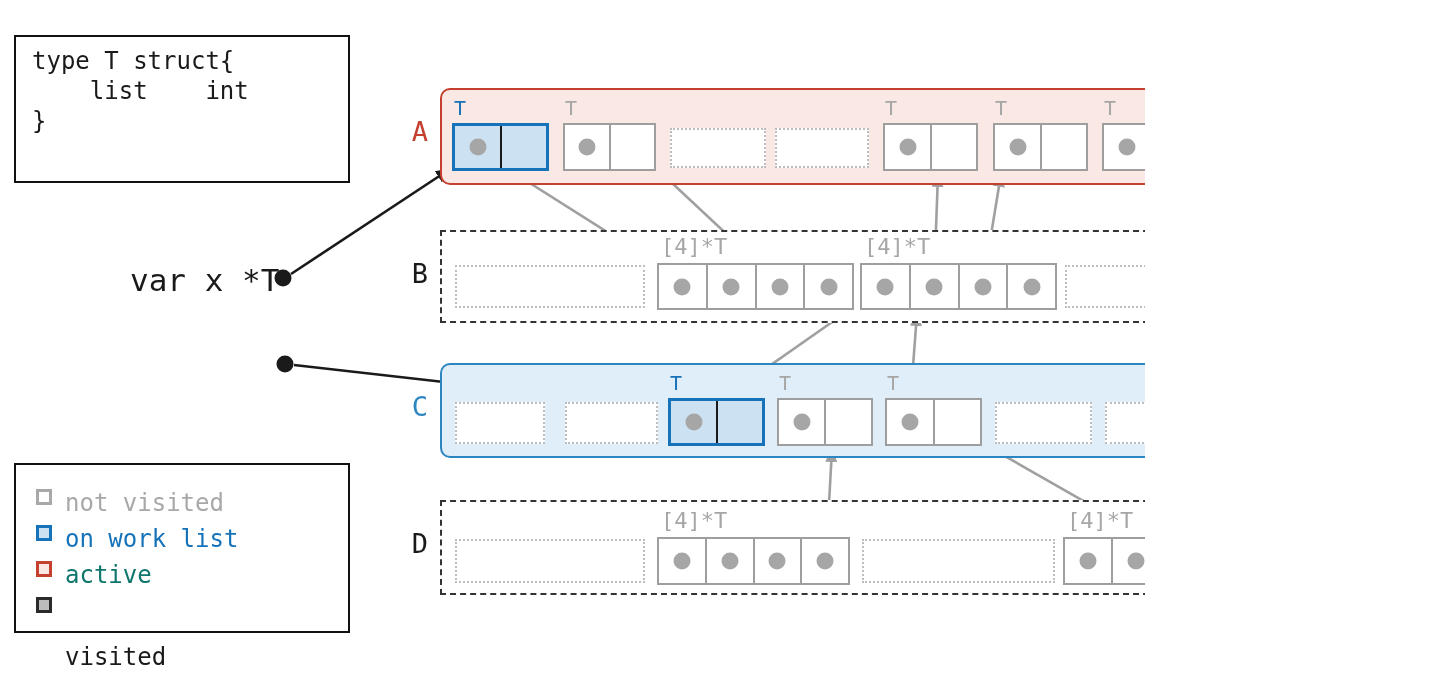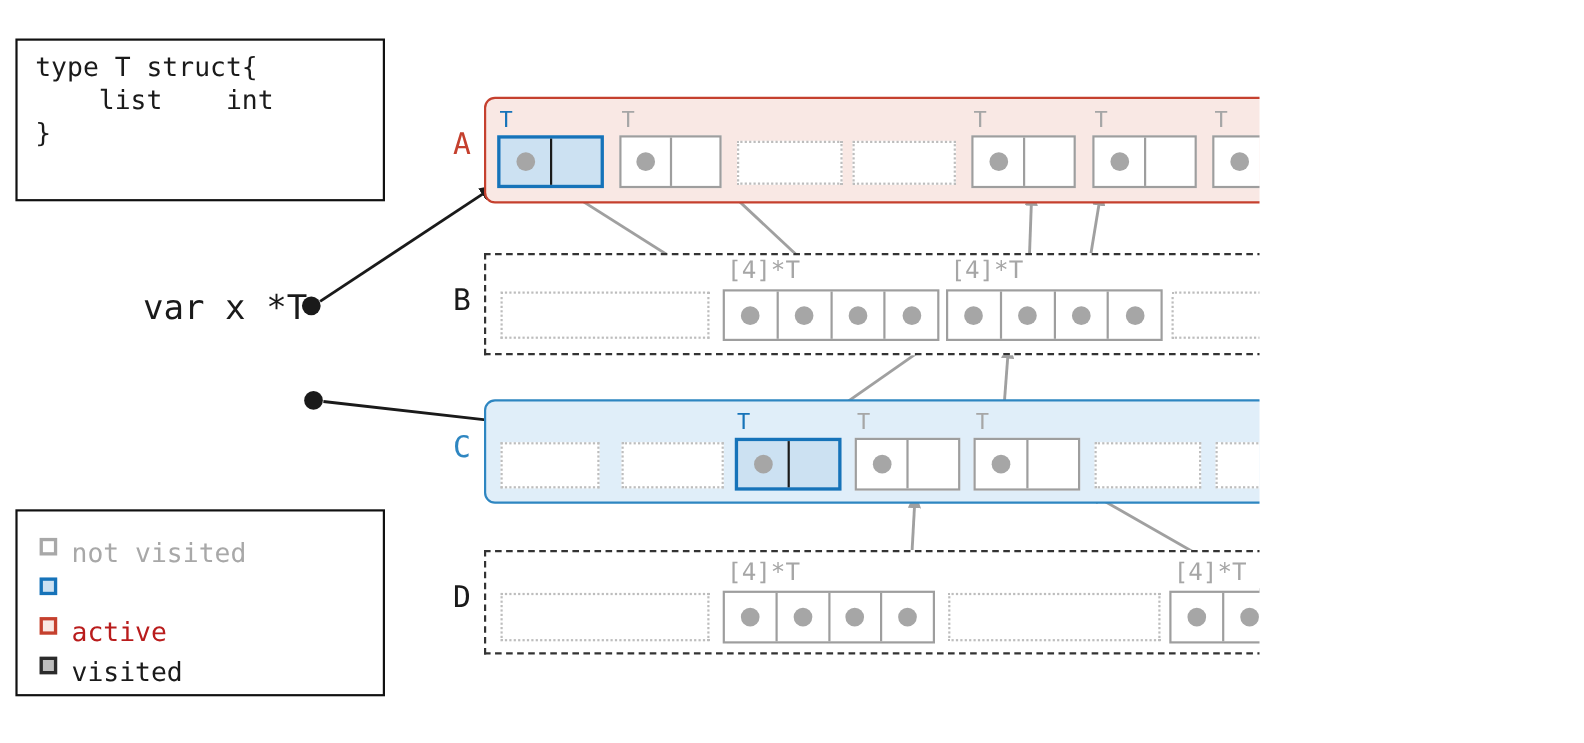--- a/index.html
+++ b/index.html
@@ -64,6 +64,7 @@
     </div>
     <div class="legend-item">
       <span class="legend-swatch" style="border-color: rgb(22, 115, 185); background: rgb(204, 225, 242);"></span>
+      <span class="legend-text" style="color: rgb(22, 115, 185);">on work list</span>
     </div>
     <div class="legend-item">
       <span class="legend-swatch" style="border-color: rgb(197, 64, 46); background: rgb(249, 232, 228);"></span>

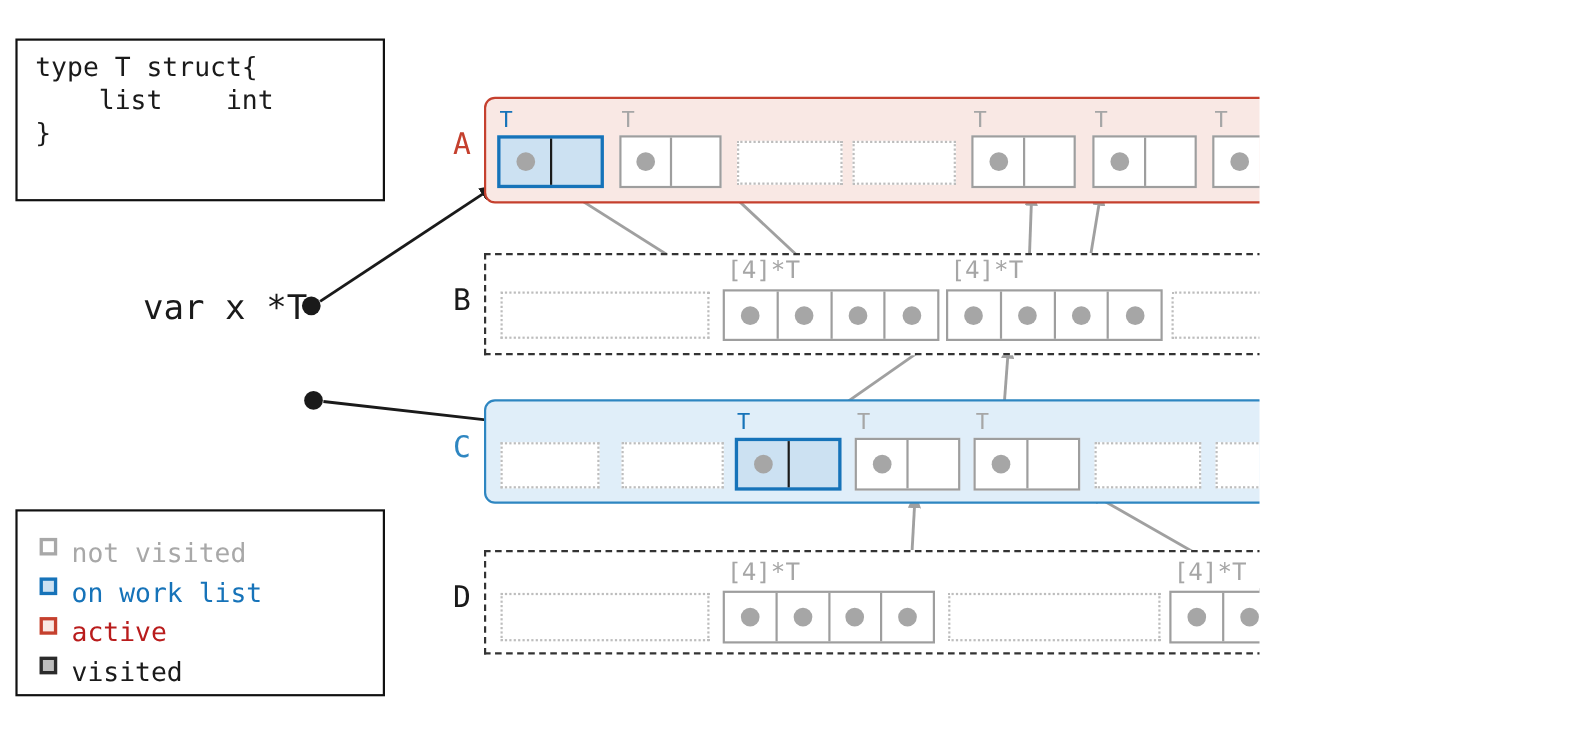--- a/index.html
+++ b/index.html
@@ -68,7 +68,7 @@
     </div>
     <div class="legend-item">
       <span class="legend-swatch" style="border-color: rgb(197, 64, 46); background: rgb(249, 232, 228);"></span>
-      <span class="legend-text" style="color: #b91c1c;">active</span>
+      <span class="legend-text" style="color: #0f766e;">active</span>
     </div>
     <div class="legend-item">
       <span class="legend-swatch" style="border-color: rgb(43, 43, 43); background: rgb(189, 189, 189);"></span>

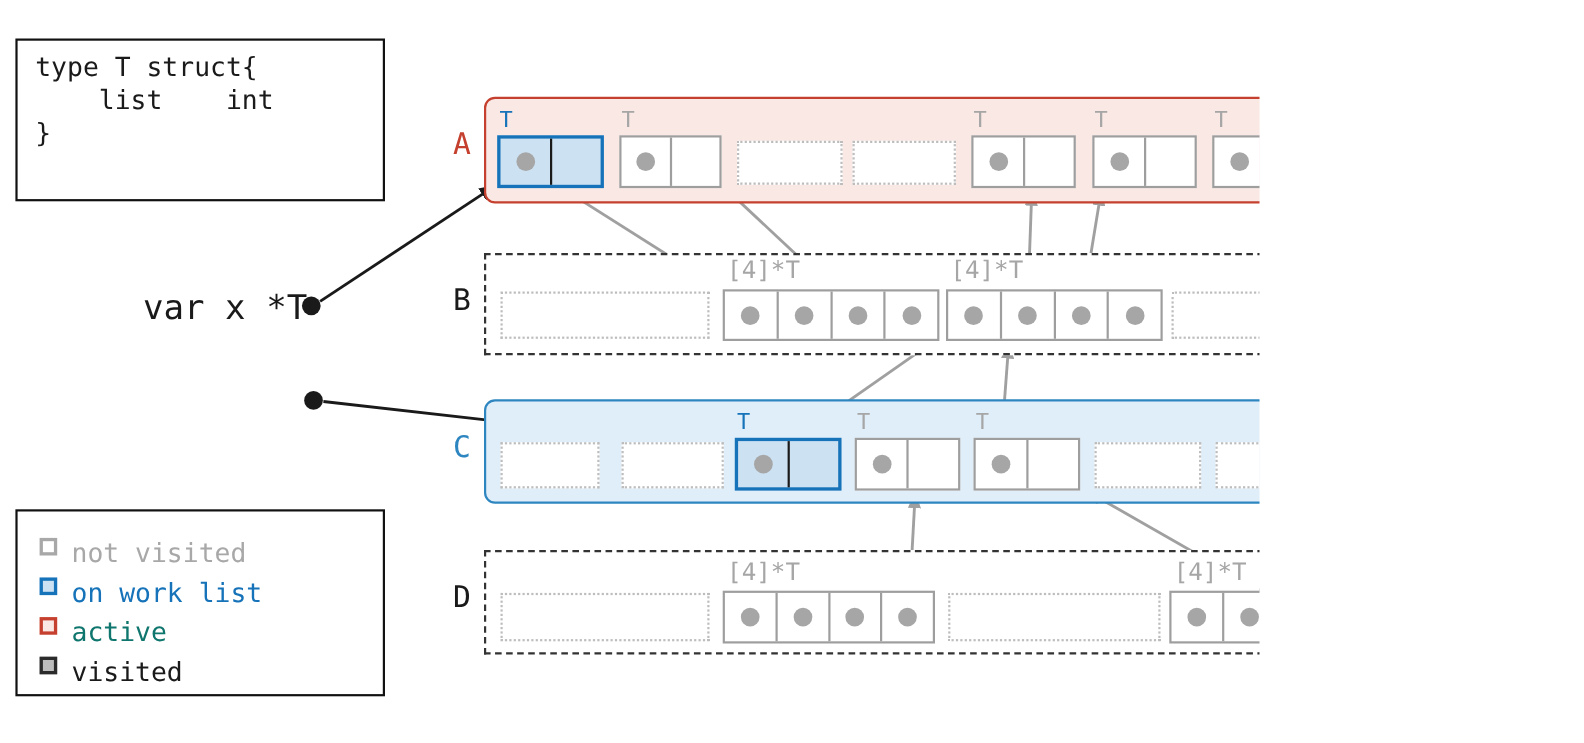--- a/index.html
+++ b/index.html
@@ -72,7 +72,7 @@
     </div>
     <div class="legend-item">
       <span class="legend-swatch" style="border-color: rgb(43, 43, 43); background: rgb(189, 189, 189);"></span>
-      <span class="legend-text" style="color: rgb(26, 26, 26);">visited</span>
+      <span class="legend-text" style="color: rgb(26, 26, 26); margin-top: 46px;">visited</span>
     </div>
   </div>
 

